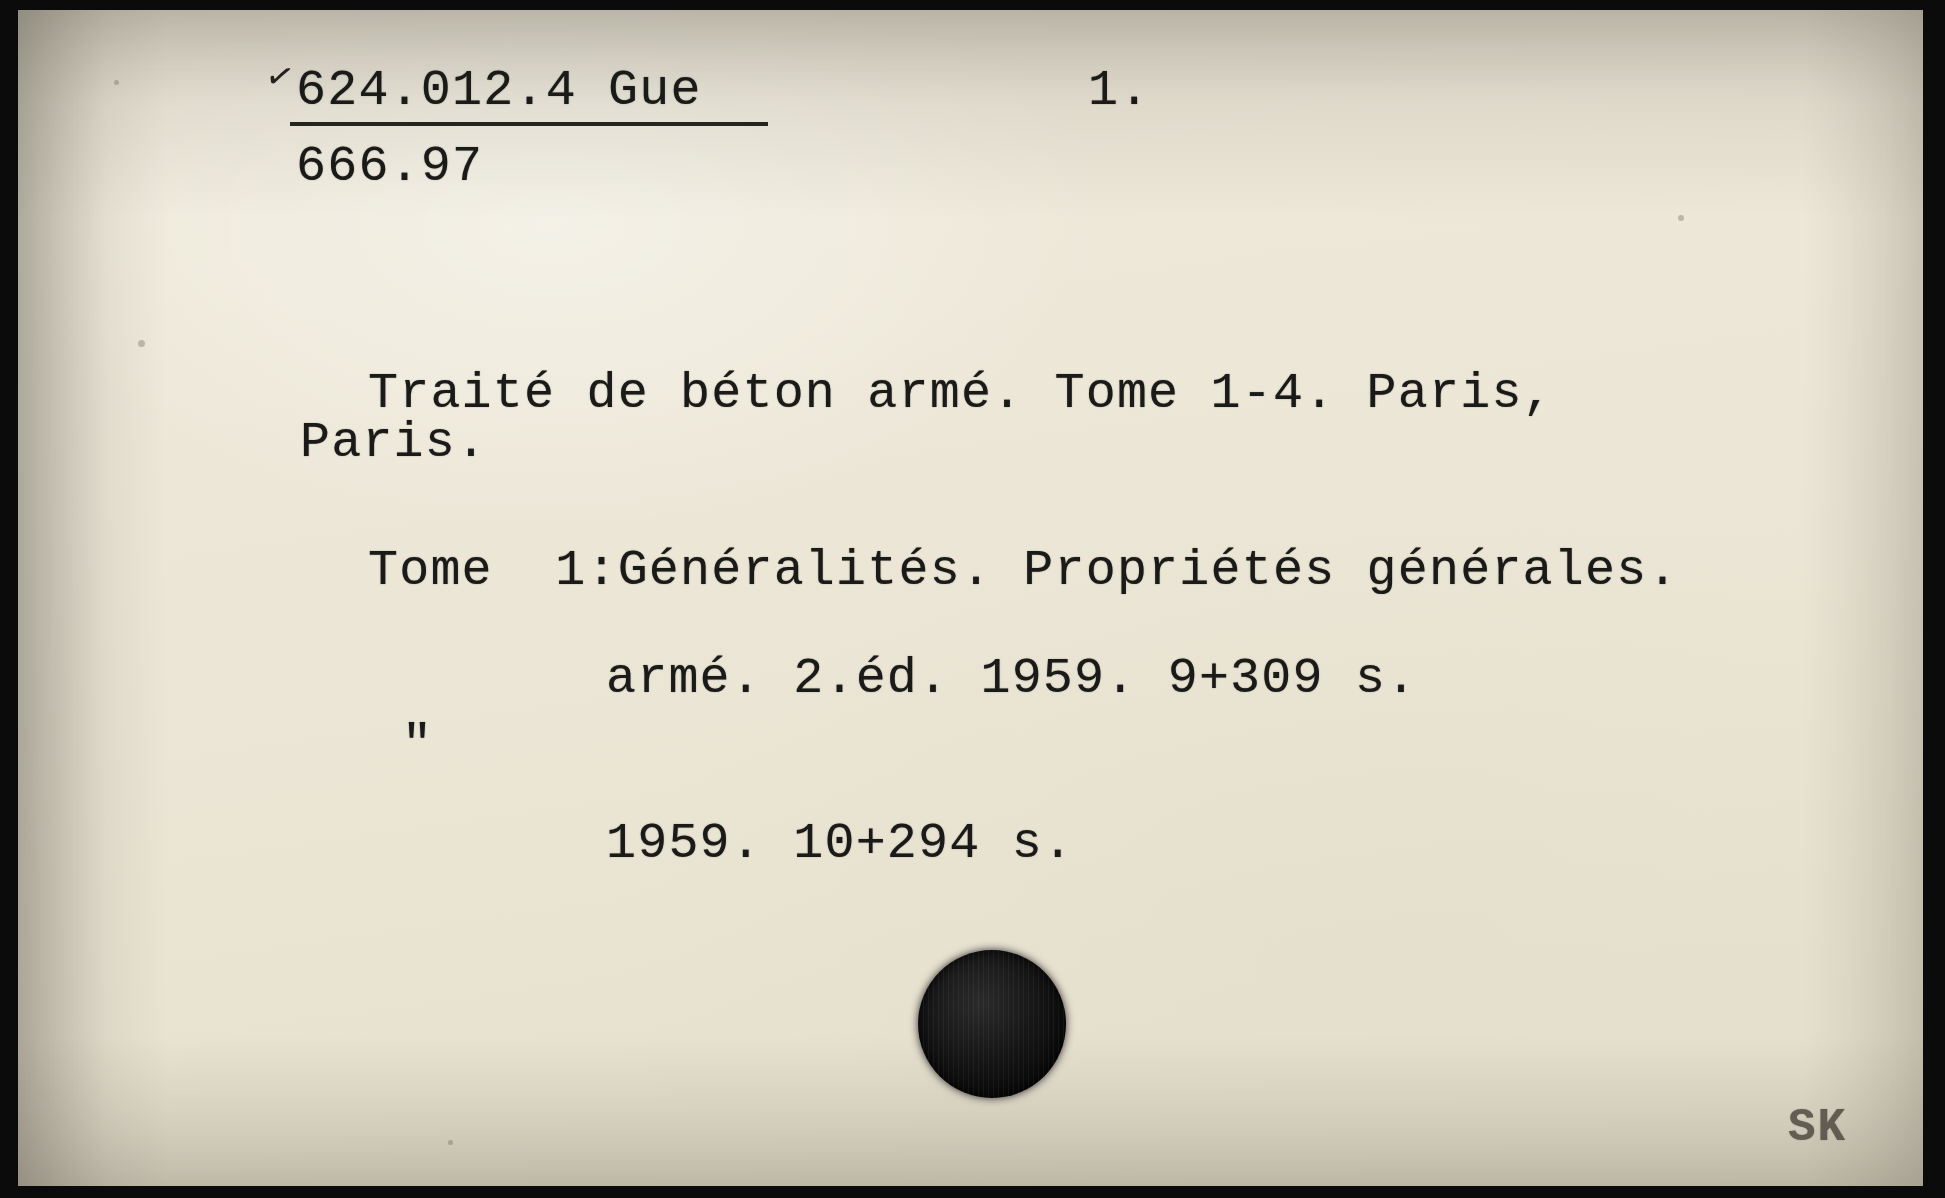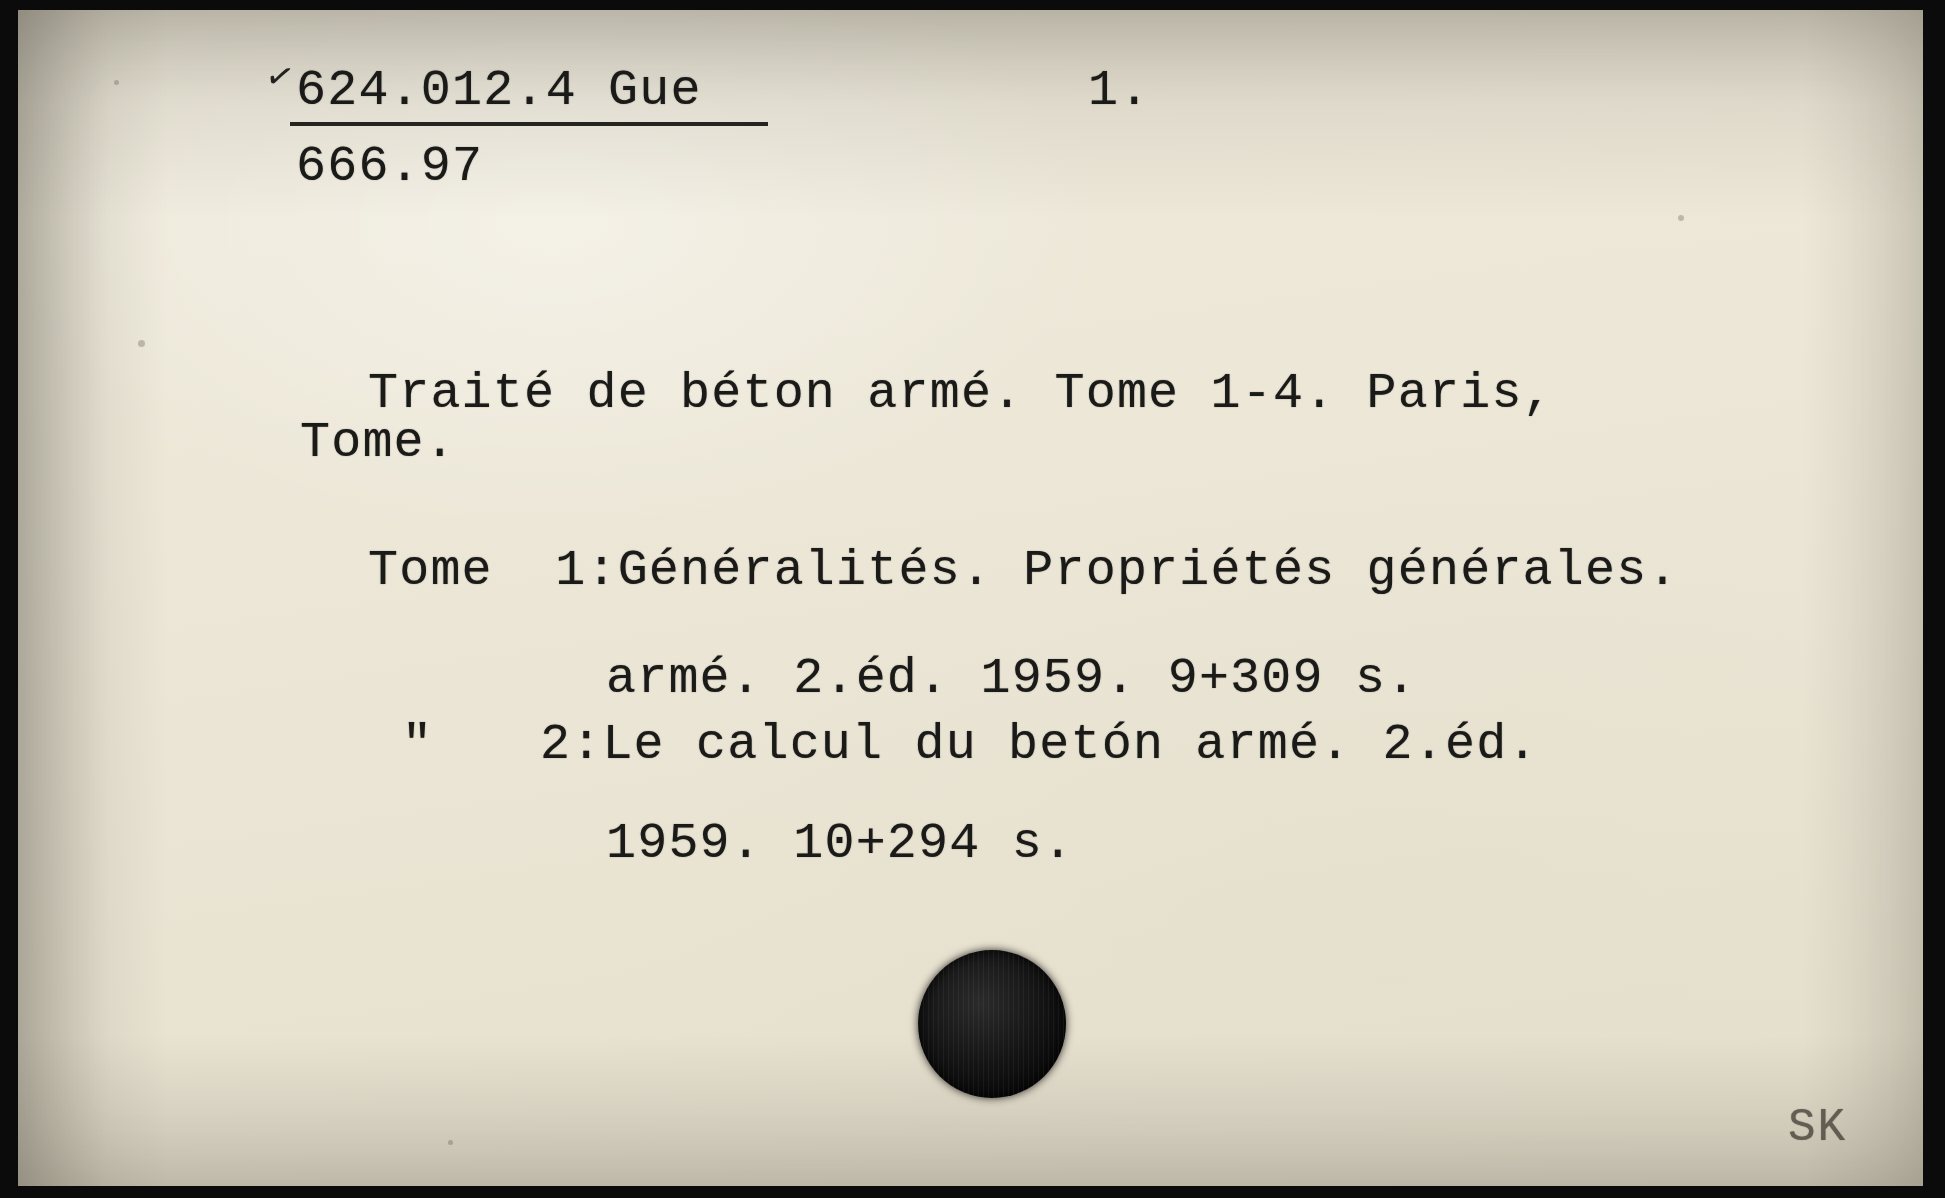--- a/index.html
+++ b/index.html
@@ -179,7 +179,7 @@
     <div class="typed" id="copy-number">1.</div>
 
     <div class="typed" id="title-line1">Traité de béton armé. Tome 1-4. Paris,</div>
-    <div class="typed" id="title-line2">Tome.</div>
+    <div class="typed" id="title-line2">Paris.</div>
 
     <div class="typed" id="vol1-l1">Tome  1:Généralités. Propriétés générales.</div>
     <div class="typed" id="vol1-l3">armé. 2.éd. 1959. 9+309 s.</div>

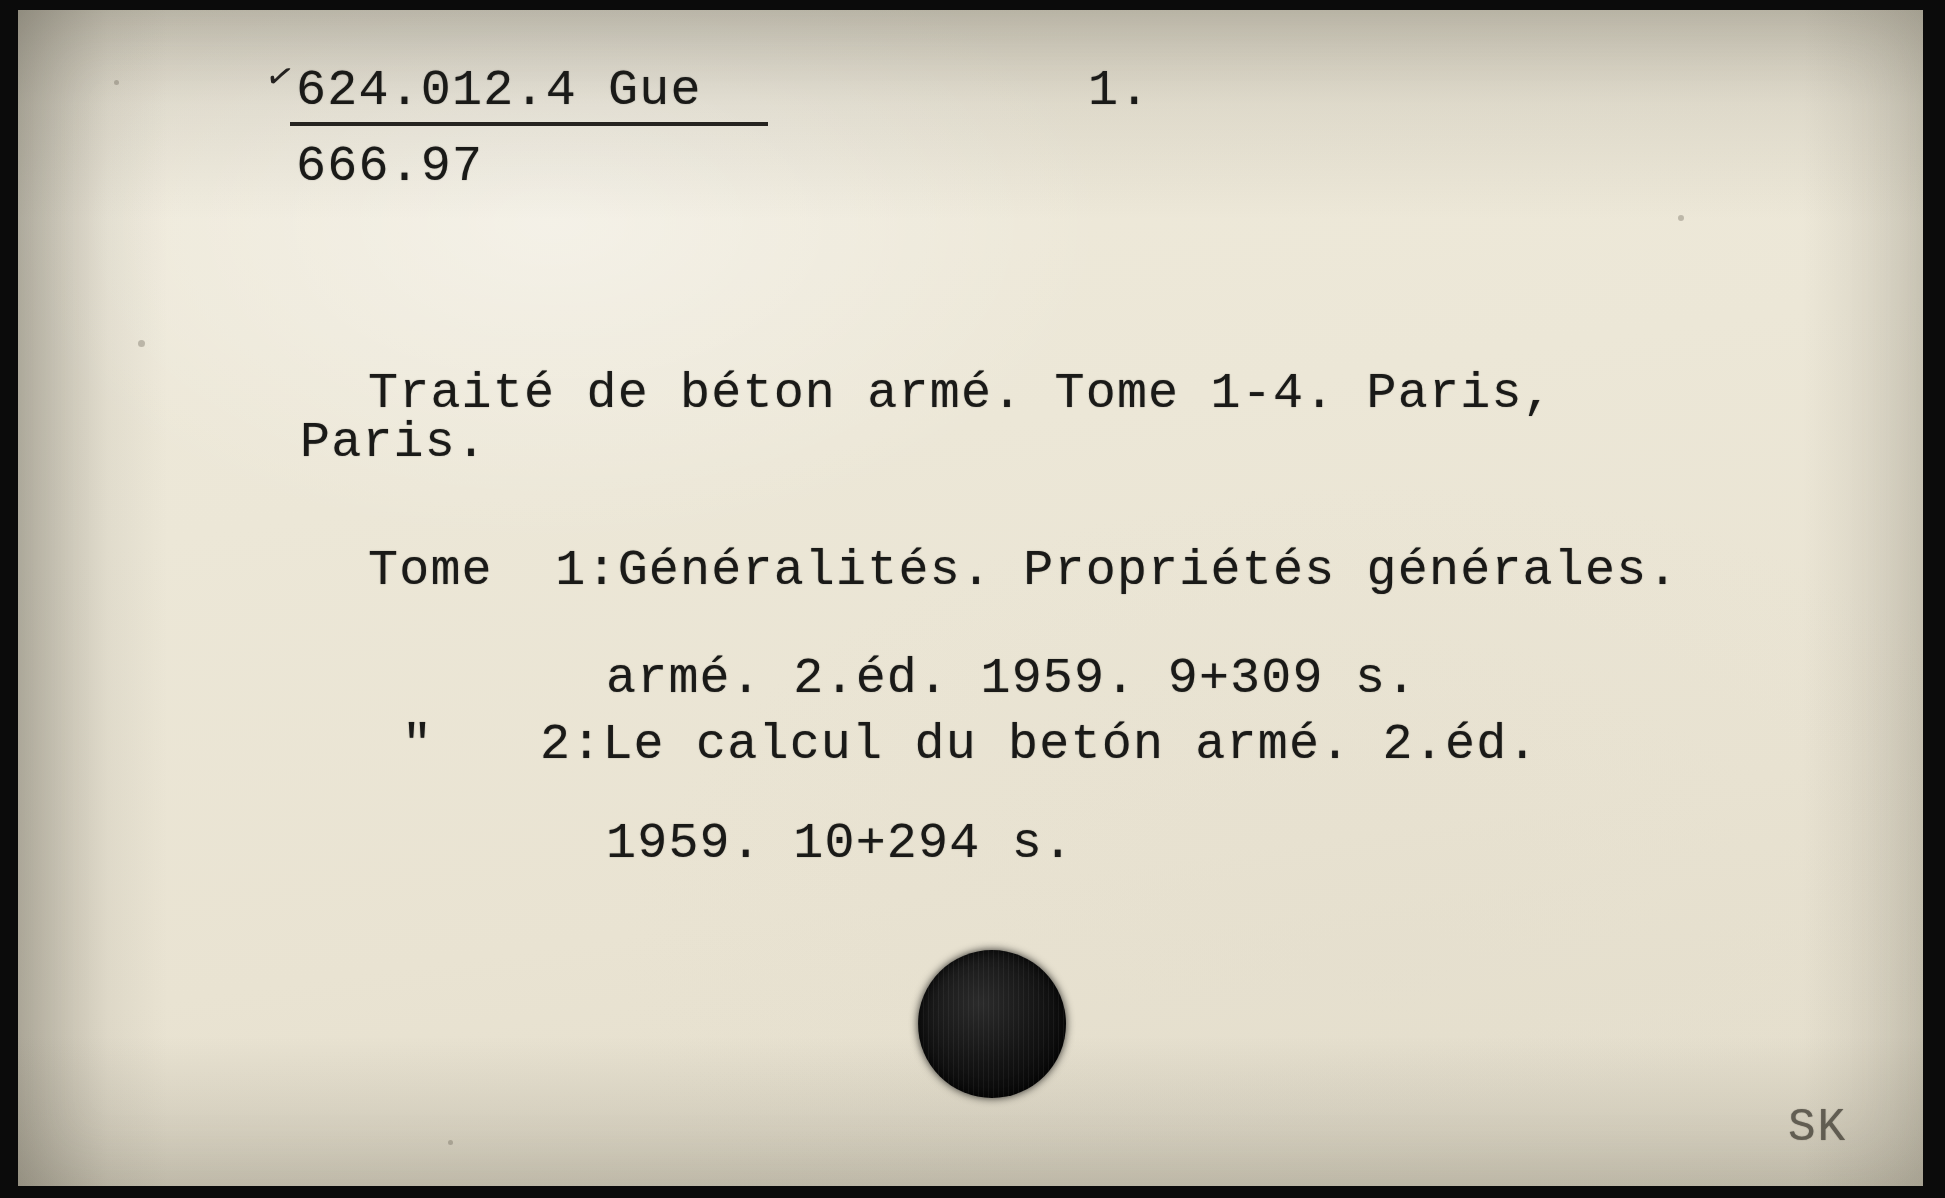--- a/index.html
+++ b/index.html
@@ -185,7 +185,6 @@
     <div class="typed" id="vol1-l3">armé. 2.éd. 1959. 9+309 s.</div>
 
     <div class="typed" id="vol2-ditto">"</div>
-    <div class="typed" id="vol2-l1">2:Le calcul du betón armé. 2.éd.</div>
     <div class="typed" id="vol2-l2">1959. 10+294 s.</div>
 
     <div id="punch-hole">

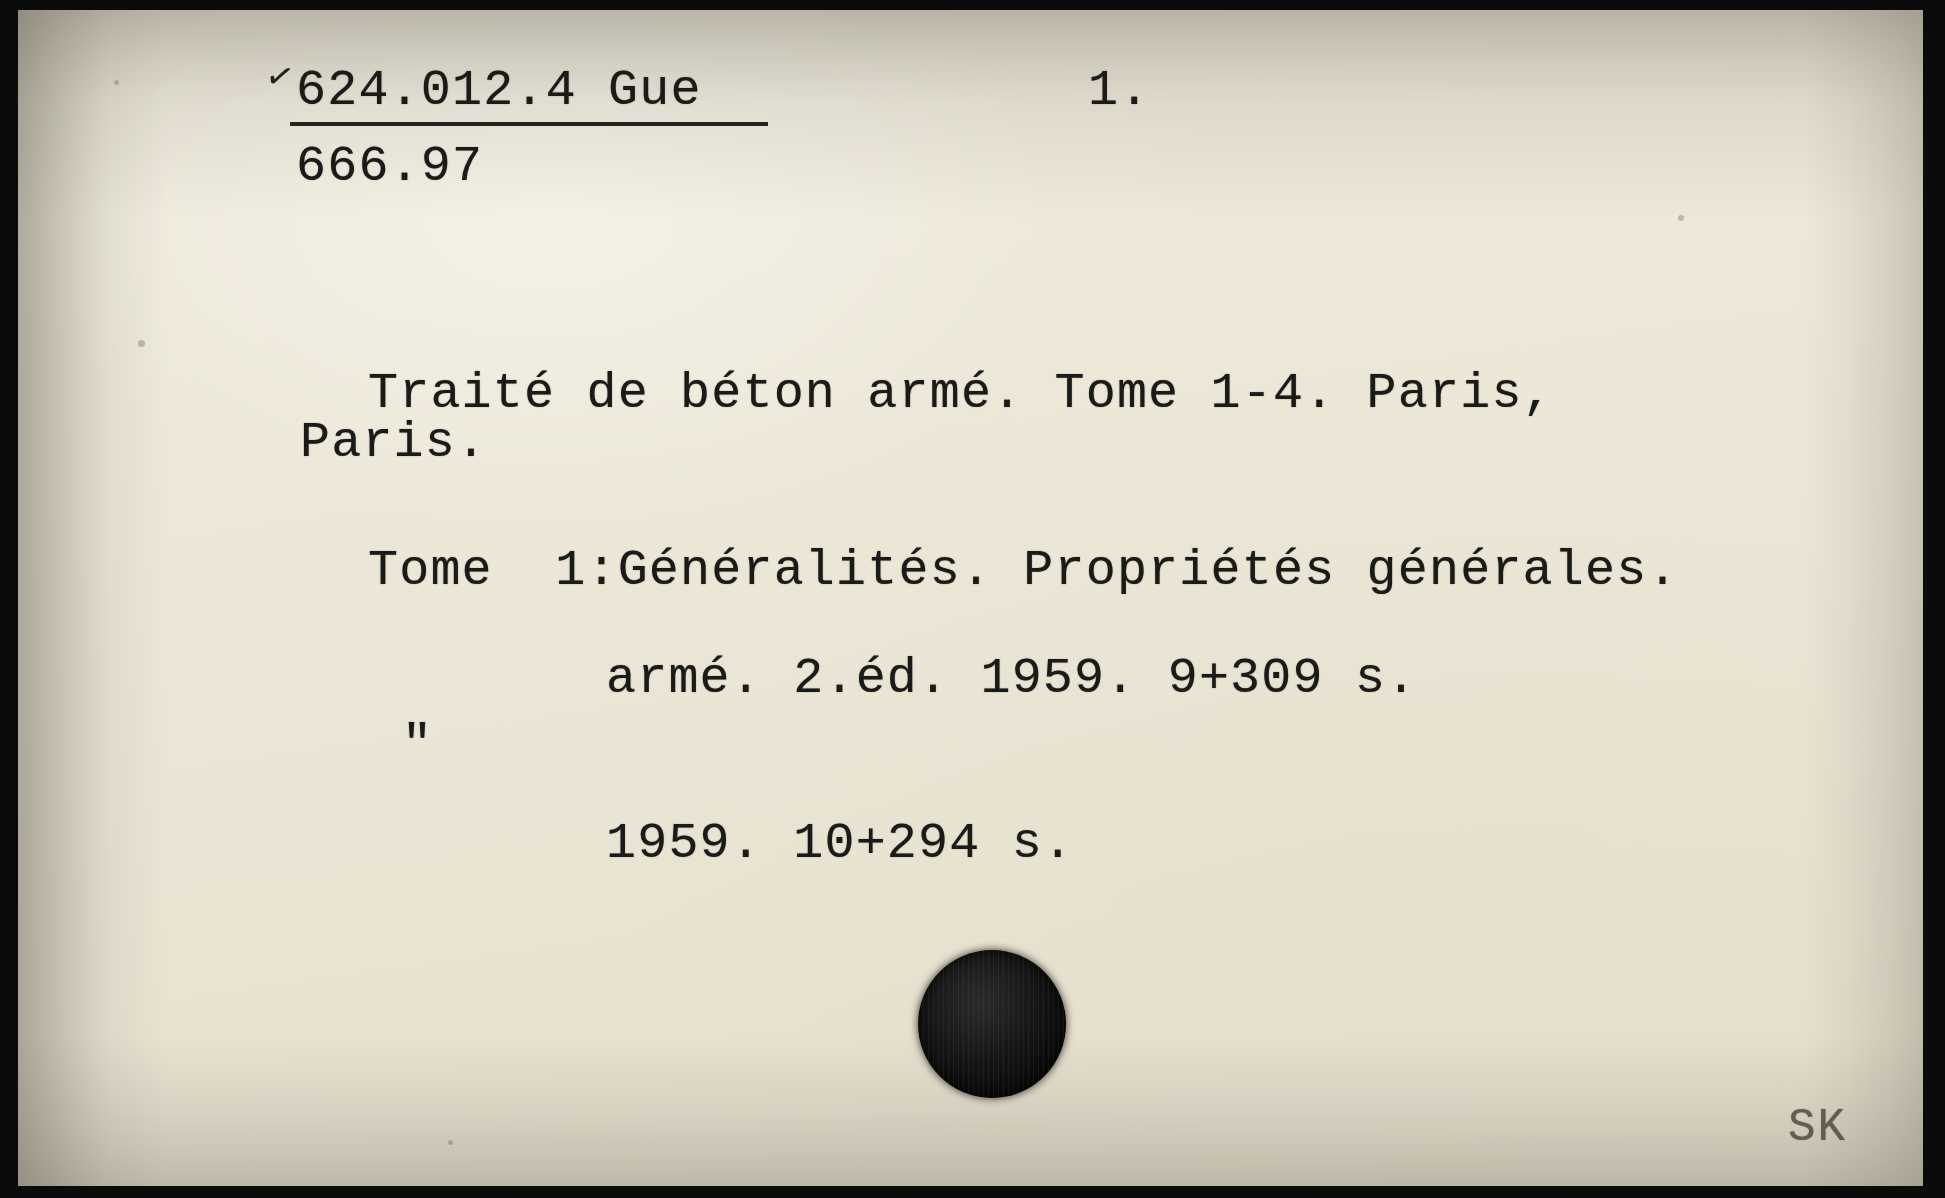--- a/index.html
+++ b/index.html
@@ -127,6 +127,7 @@
     letter-spacing: 2px;
     color: #4a463c;
     opacity: 0.82;
+    font-weight: bold;
   }
 
   

